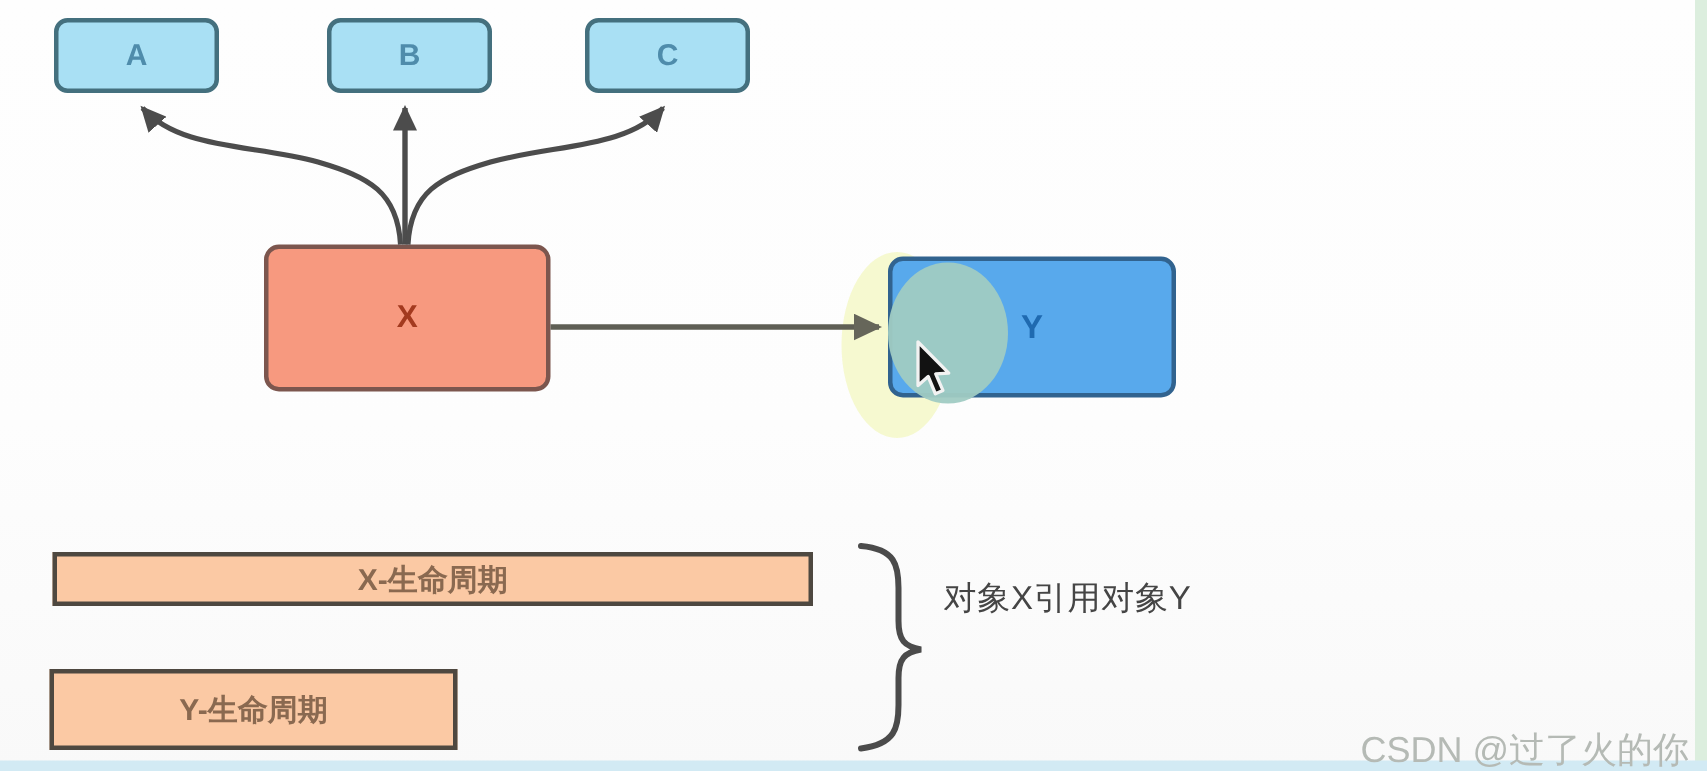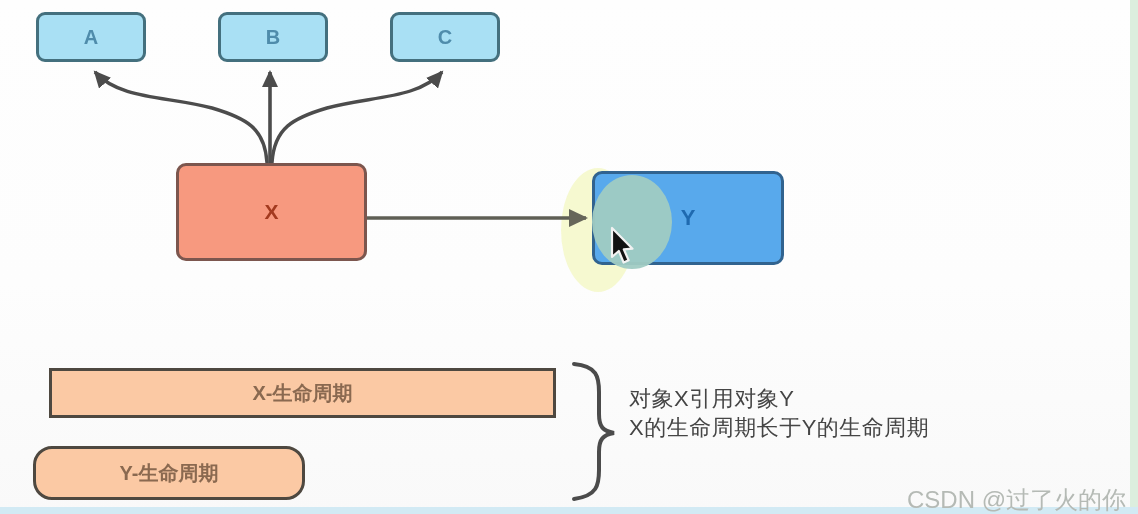--- a/index.html
+++ b/index.html
@@ -42,7 +42,7 @@
     display:flex;align-items:center;justify-content:center;
     color:#8a6950;font-weight:bold;font-size:20px;
   }
-  #bar-x{left:49px;top:368px;width:507px;height:50px;}
+  #bar-x{left:35px;top:368px;width:507px;height:36px;}
   #bar-y{left:33px;top:446px;width:272px;height:54px;border-radius:19px;}
   #notes{
     position:absolute;left:629px;top:384px;z-index:4;

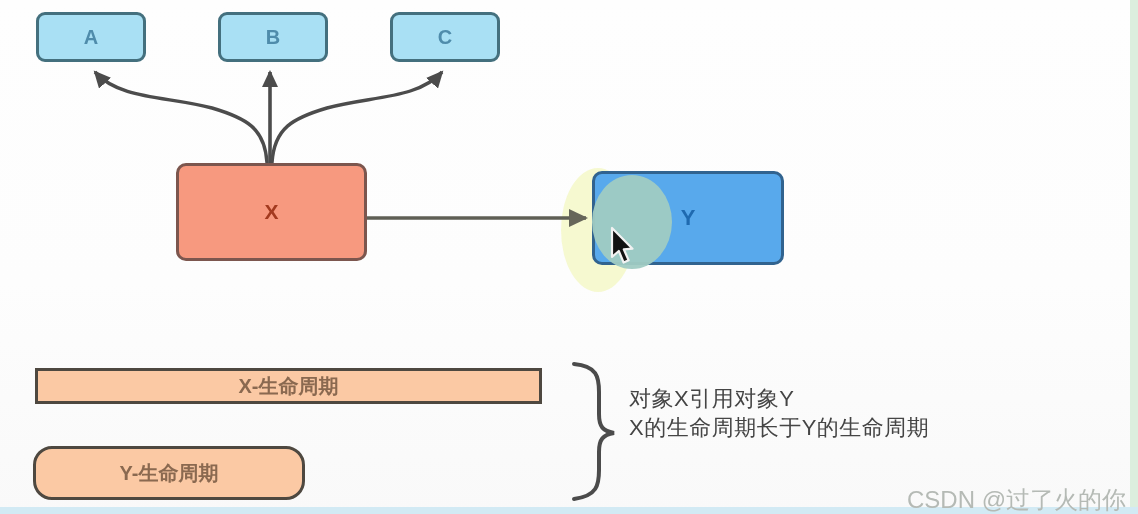--- a/index.html
+++ b/index.html
@@ -118,7 +118,6 @@
 
   <div id="notes">
     <div>对象X引用对象Y</div>
-    <div>X的生命周期长于Y的生命周期</div>
   </div>
 
   <div id="watermark">CSDN @过了火的你</div>

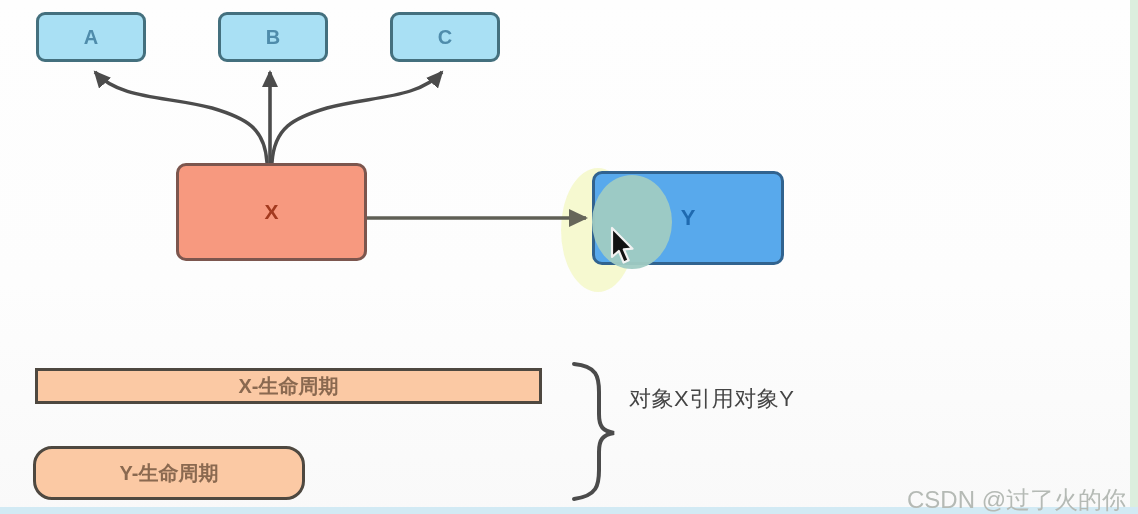--- a/index.html
+++ b/index.html
@@ -43,7 +43,7 @@
     color:#8a6950;font-weight:bold;font-size:20px;
   }
   #bar-x{left:35px;top:368px;width:507px;height:36px;}
-  #bar-y{left:33px;top:446px;width:272px;height:54px;border-radius:19px;}
+  #bar-y{left:33px;top:446px;width:272px;height:54px;}
   #notes{
     position:absolute;left:629px;top:384px;z-index:4;
     color:#454545;font-size:22px;font-weight:400;line-height:29px;

